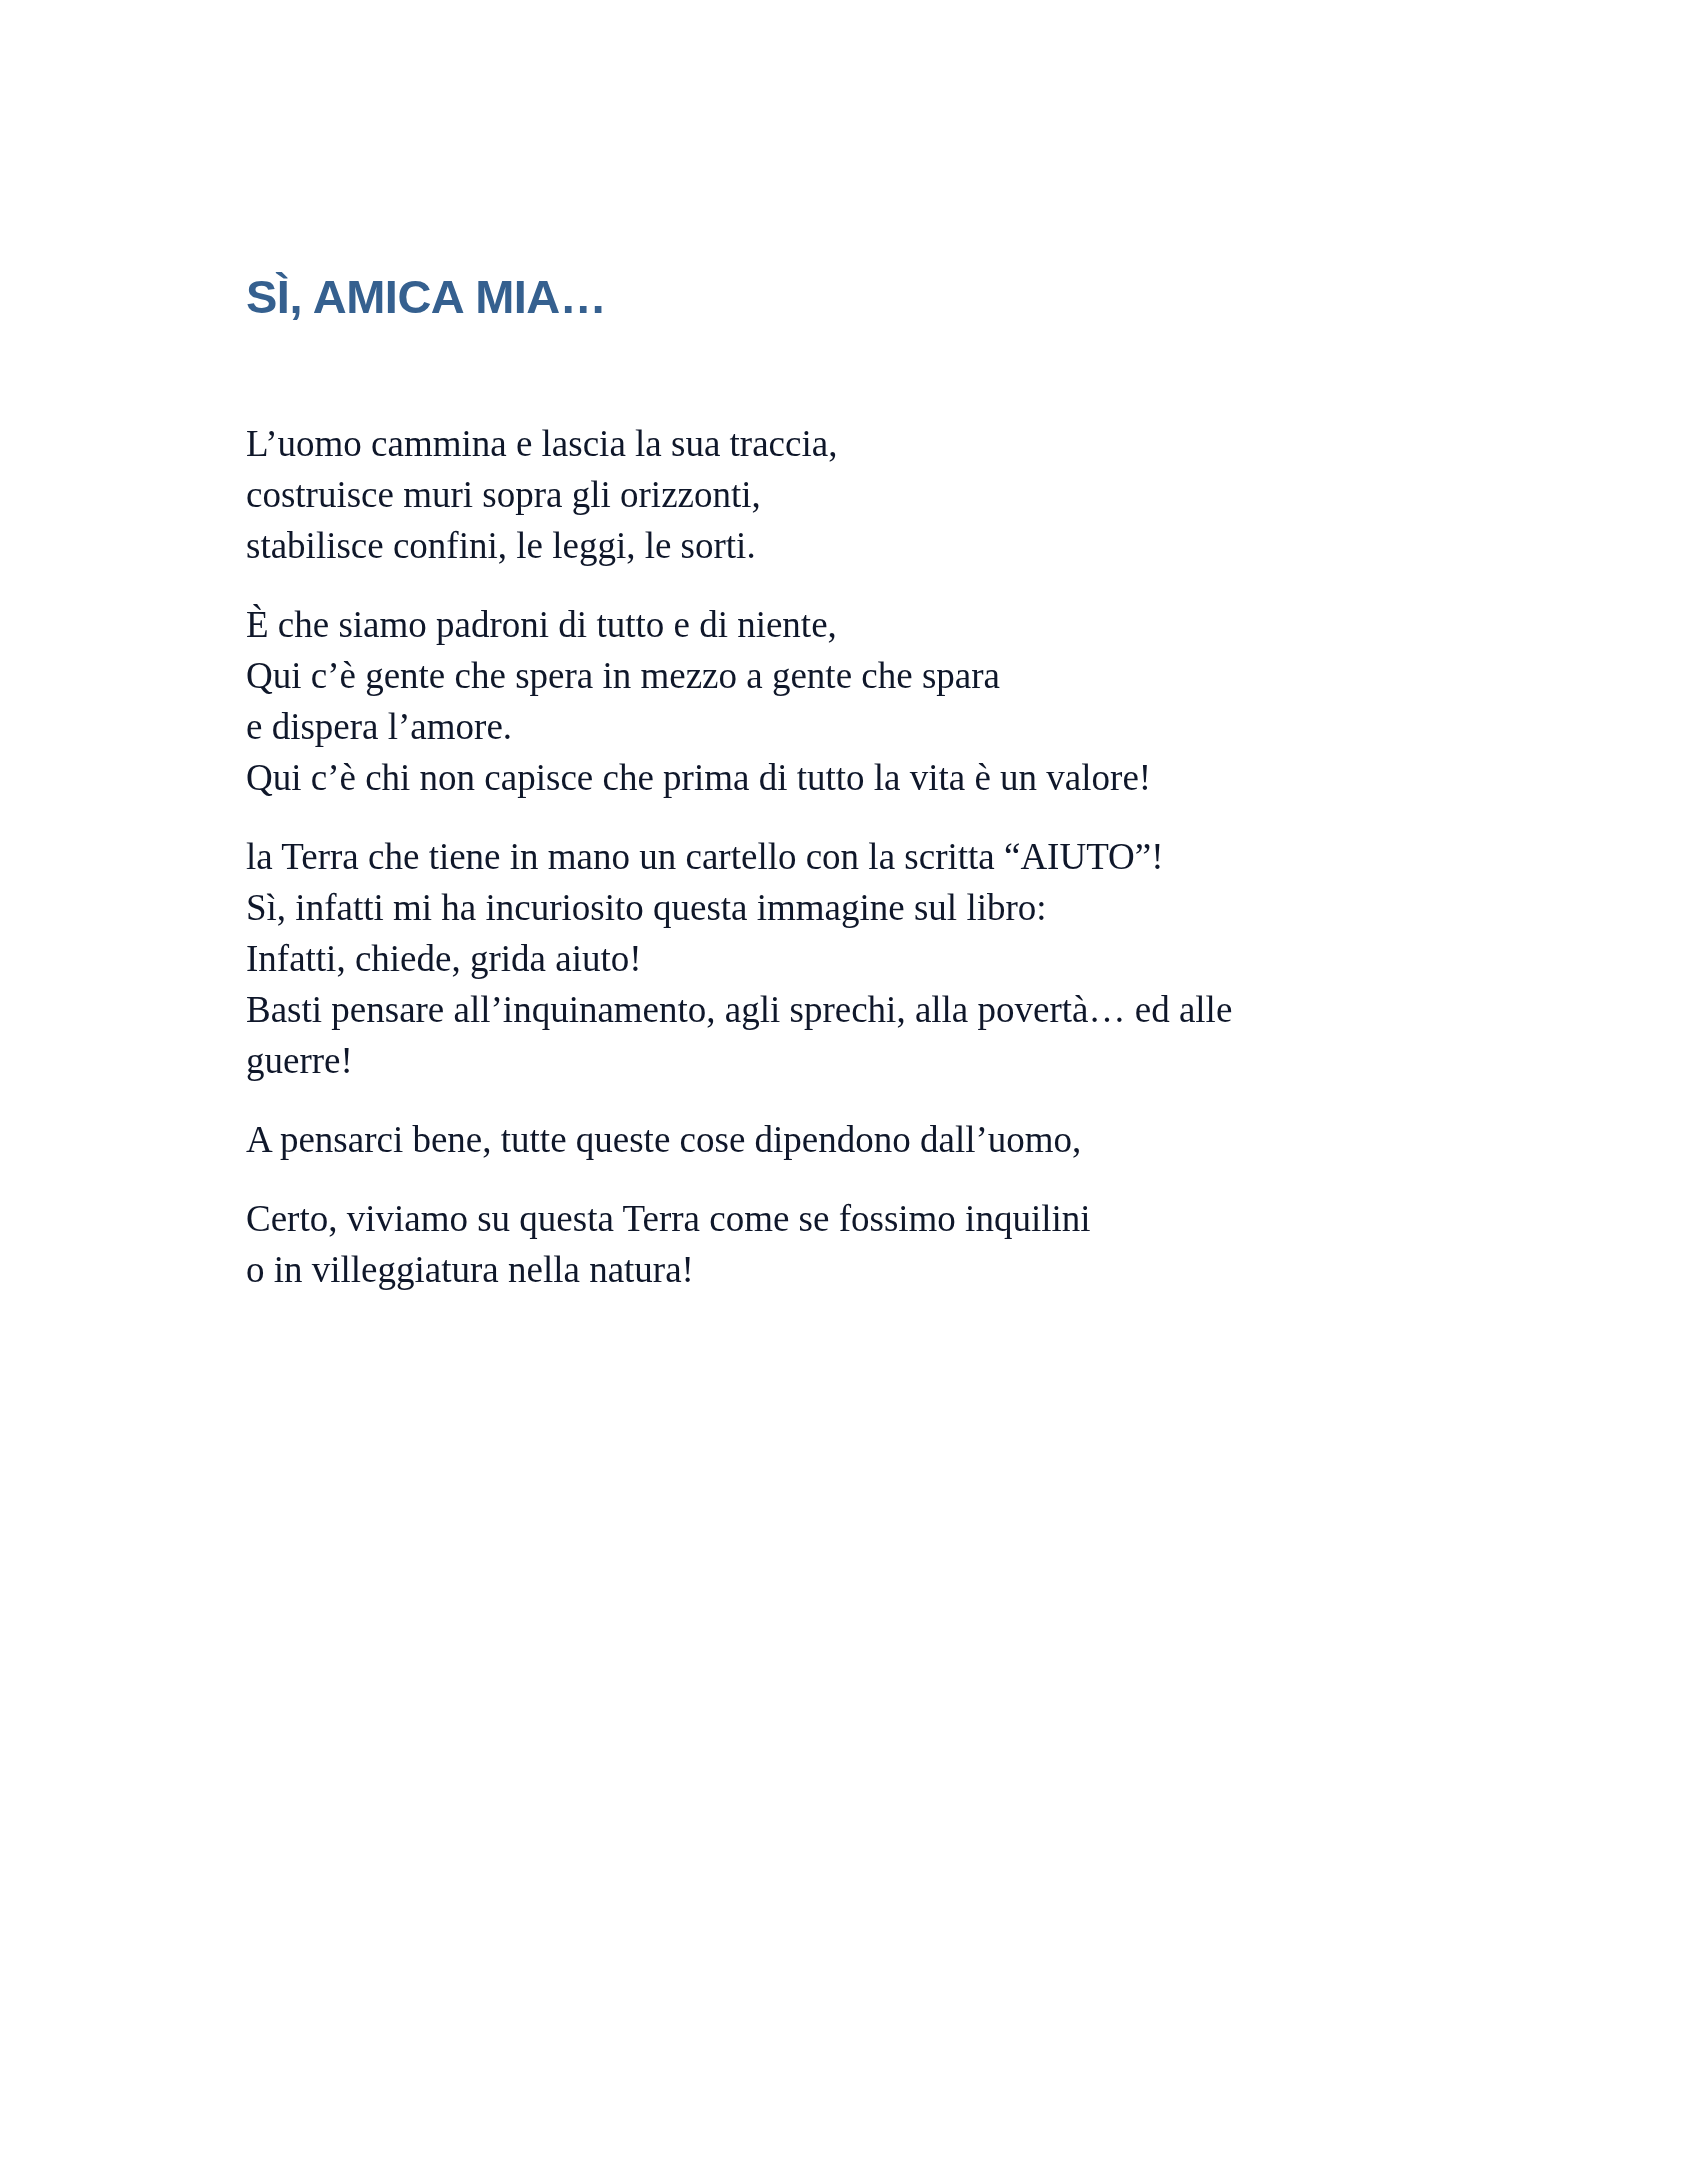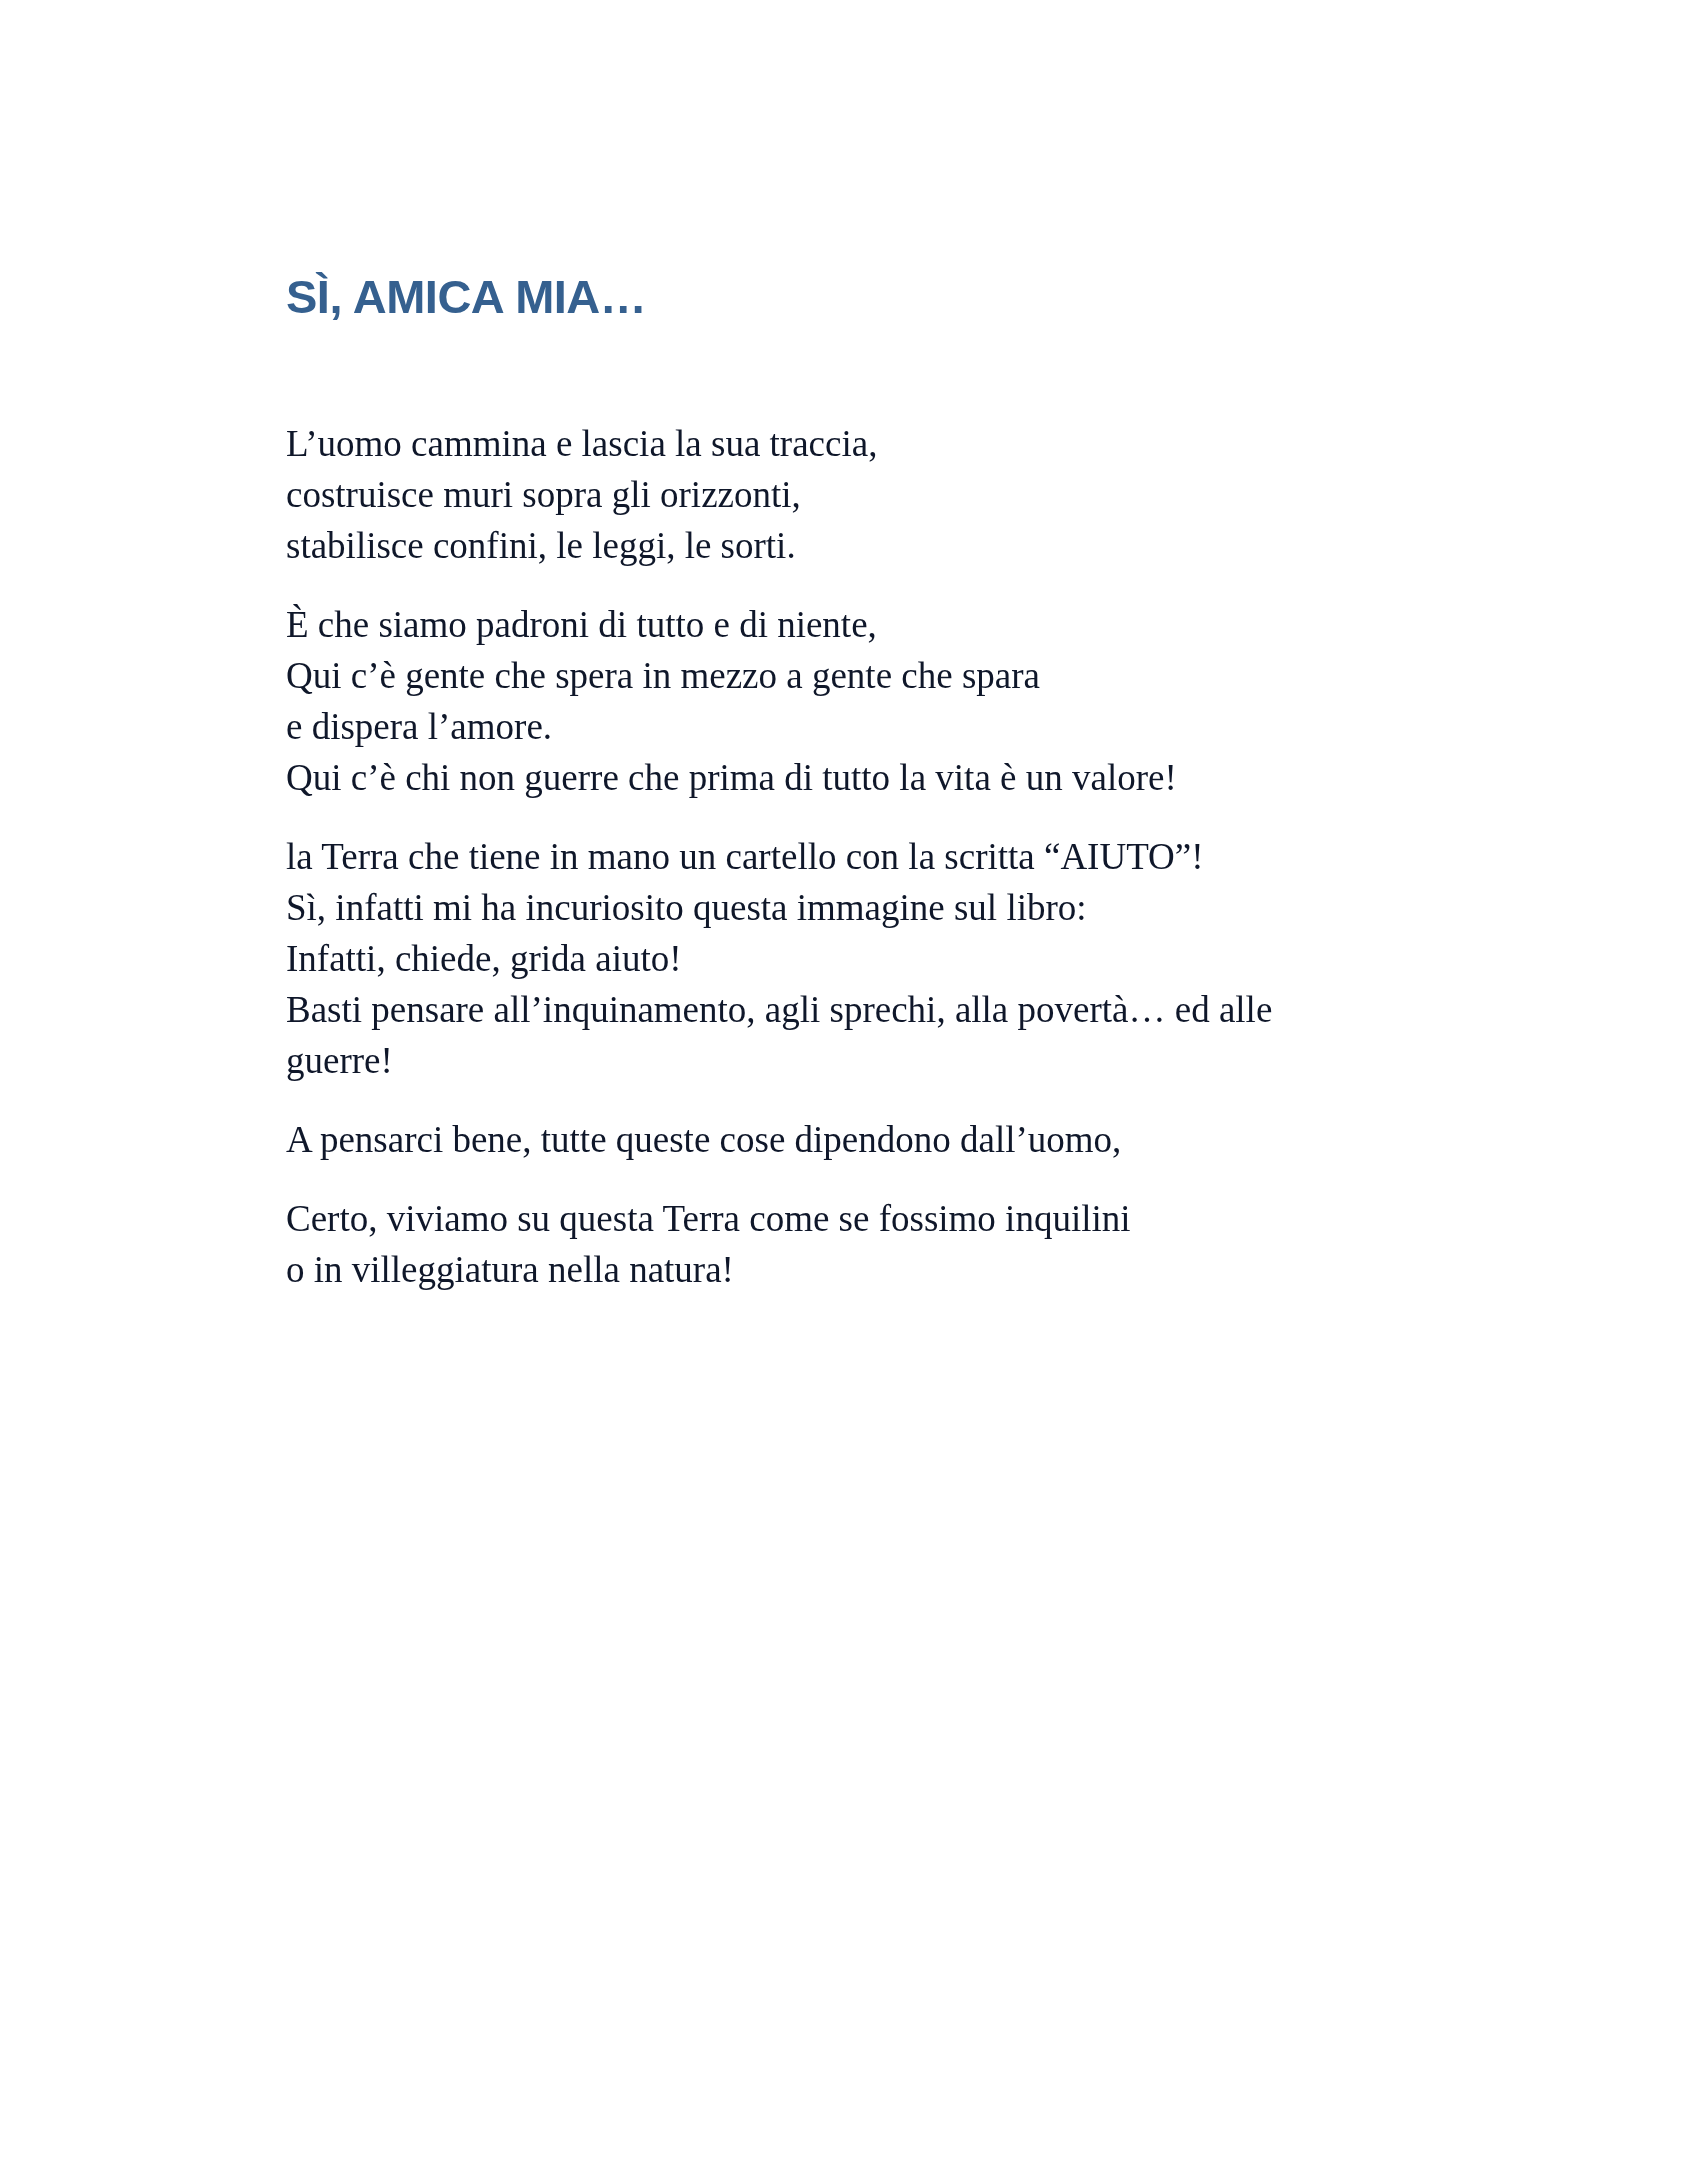--- a/index.html
+++ b/index.html
@@ -19,7 +19,6 @@
     left: 246px;
     top: 272px;
     width: 1228px;
-    margin-left: 40px;
   }
   .title {
     font-family: "Liberation Sans", sans-serif;

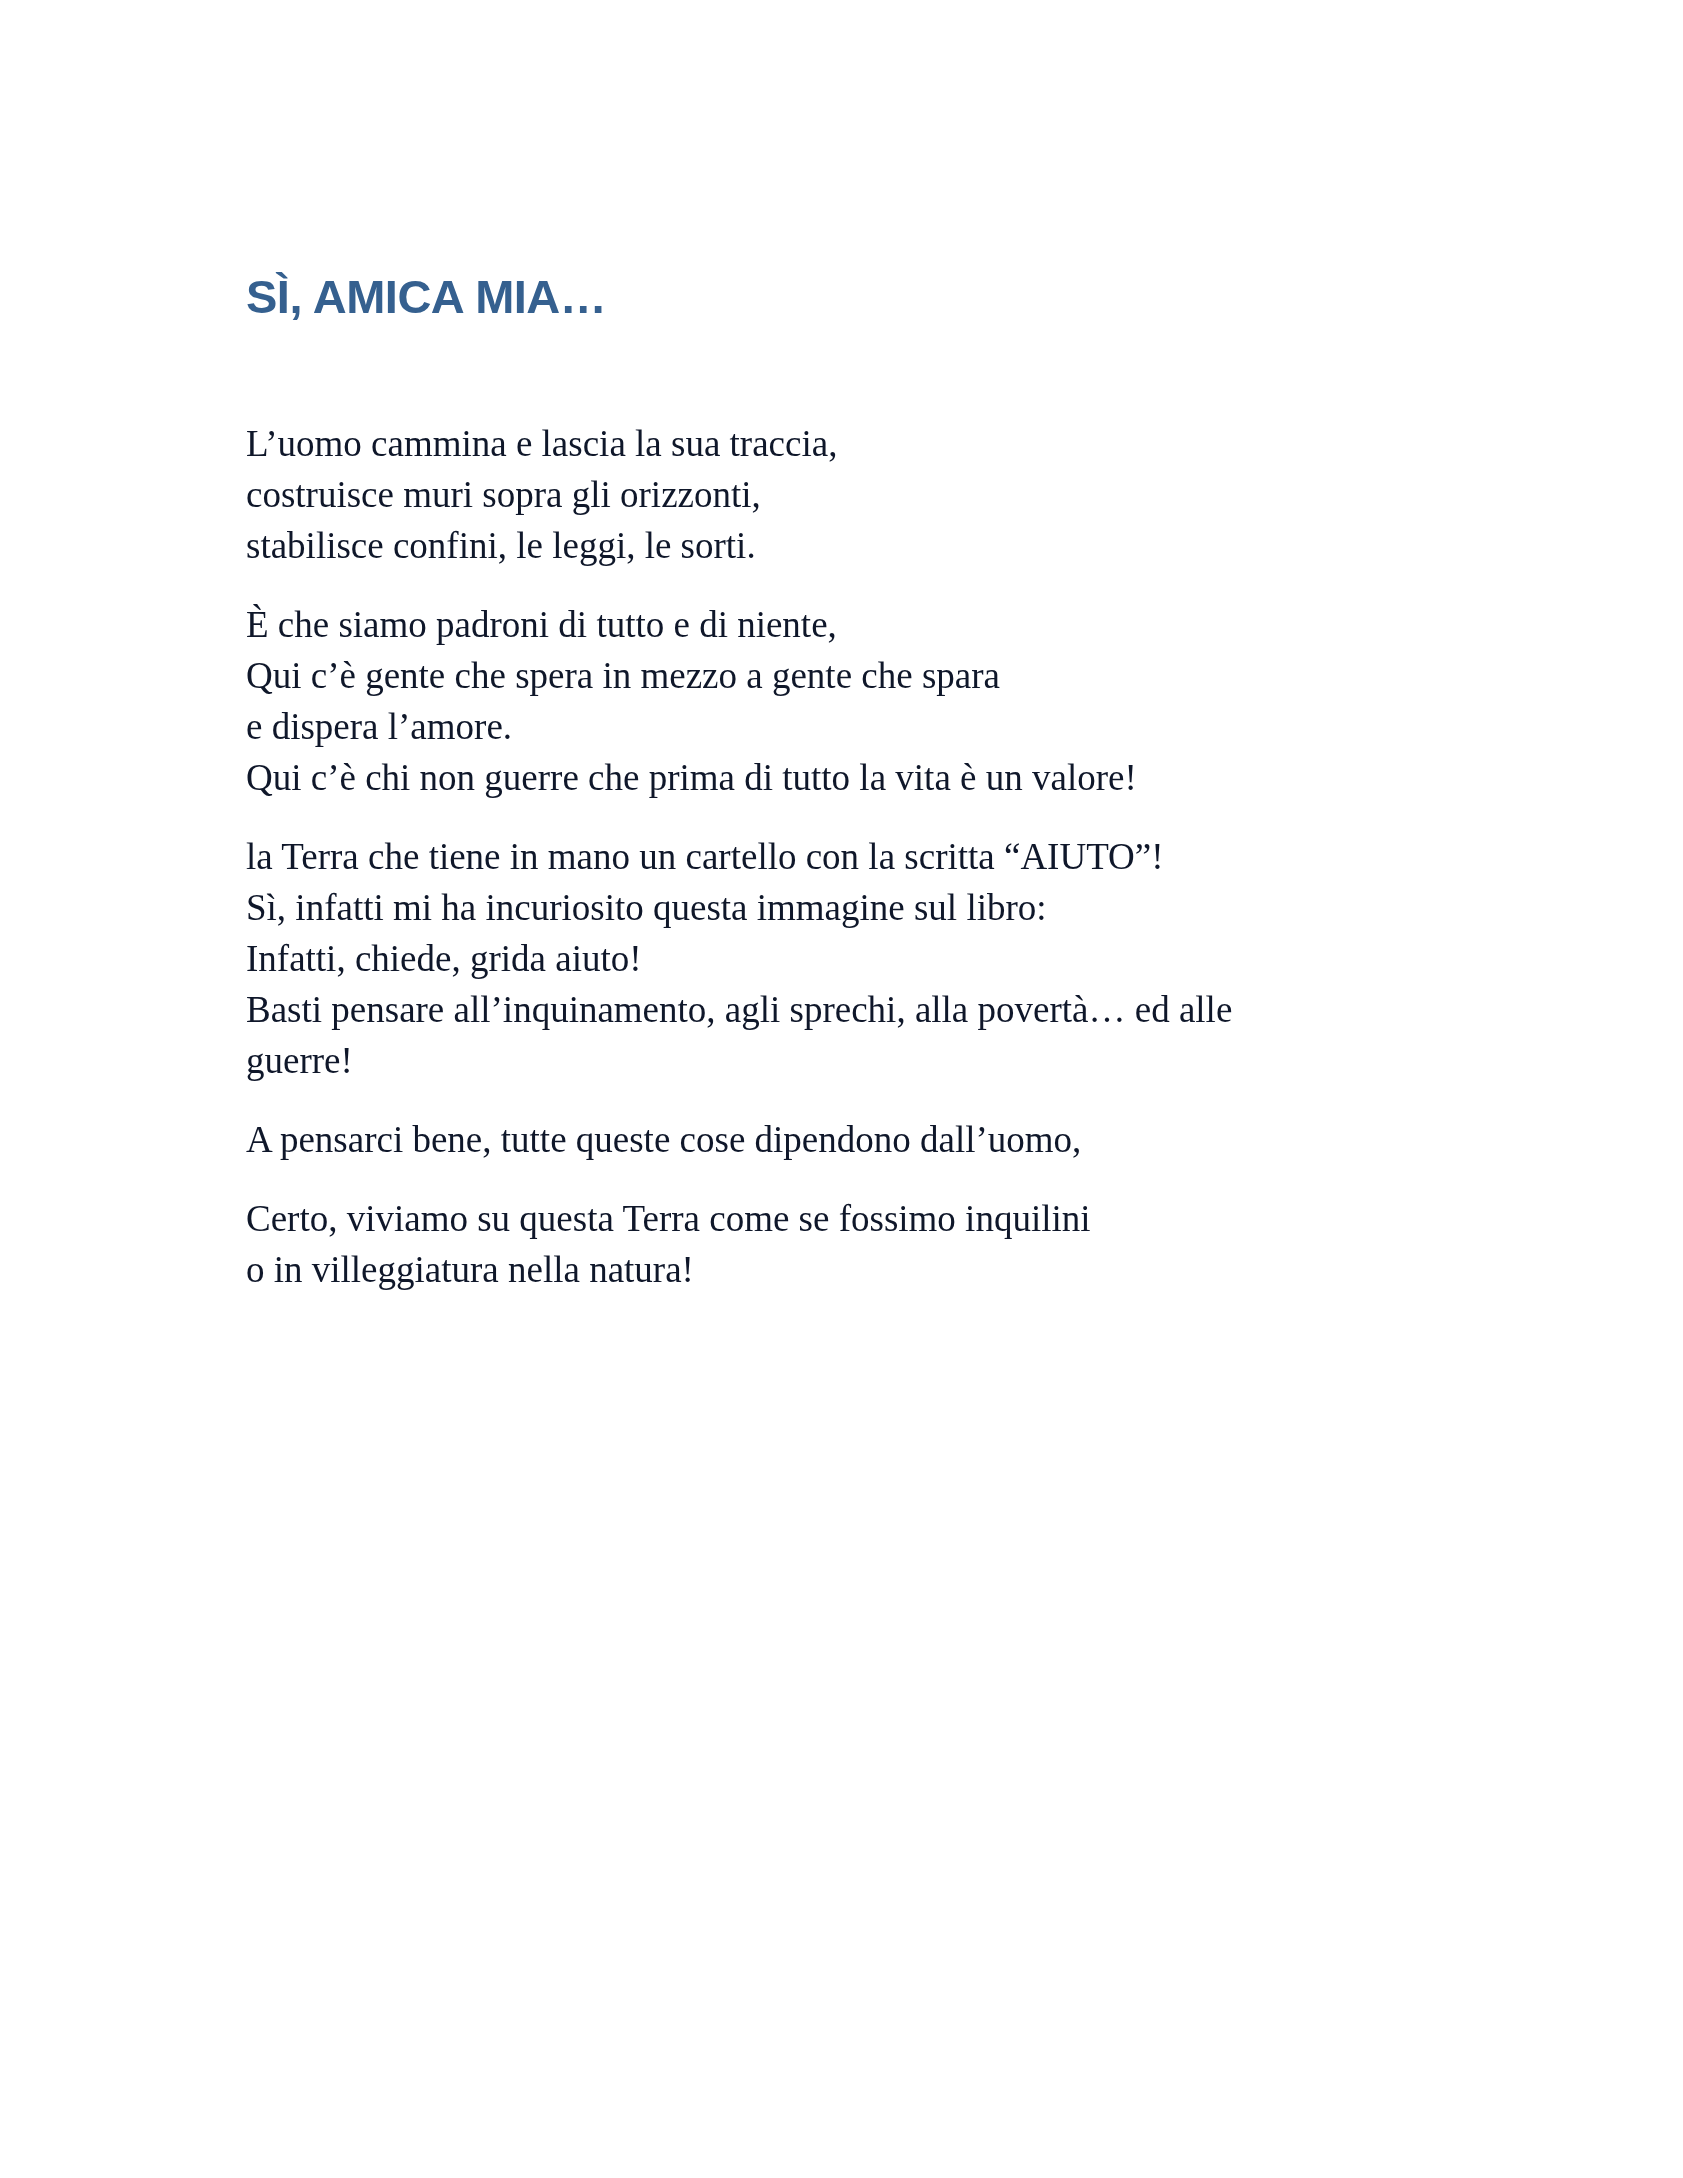--- a/index.html
+++ b/index.html
@@ -56,7 +56,7 @@
       <span class="line">È che siamo padroni di tutto e di niente,</span>
       <span class="line">Qui c’è gente che spera in mezzo a gente che spara</span>
       <span class="line">e dispera l’amore.</span>
-      <span class="line">Qui c’è chi non guerre che prima di tutto la vita è un valore!</span>
+      <span class="line">Qui c’è chi non capisce che prima di tutto la vita è un valore!</span>
     </p>
 
     <p class="stanza">

